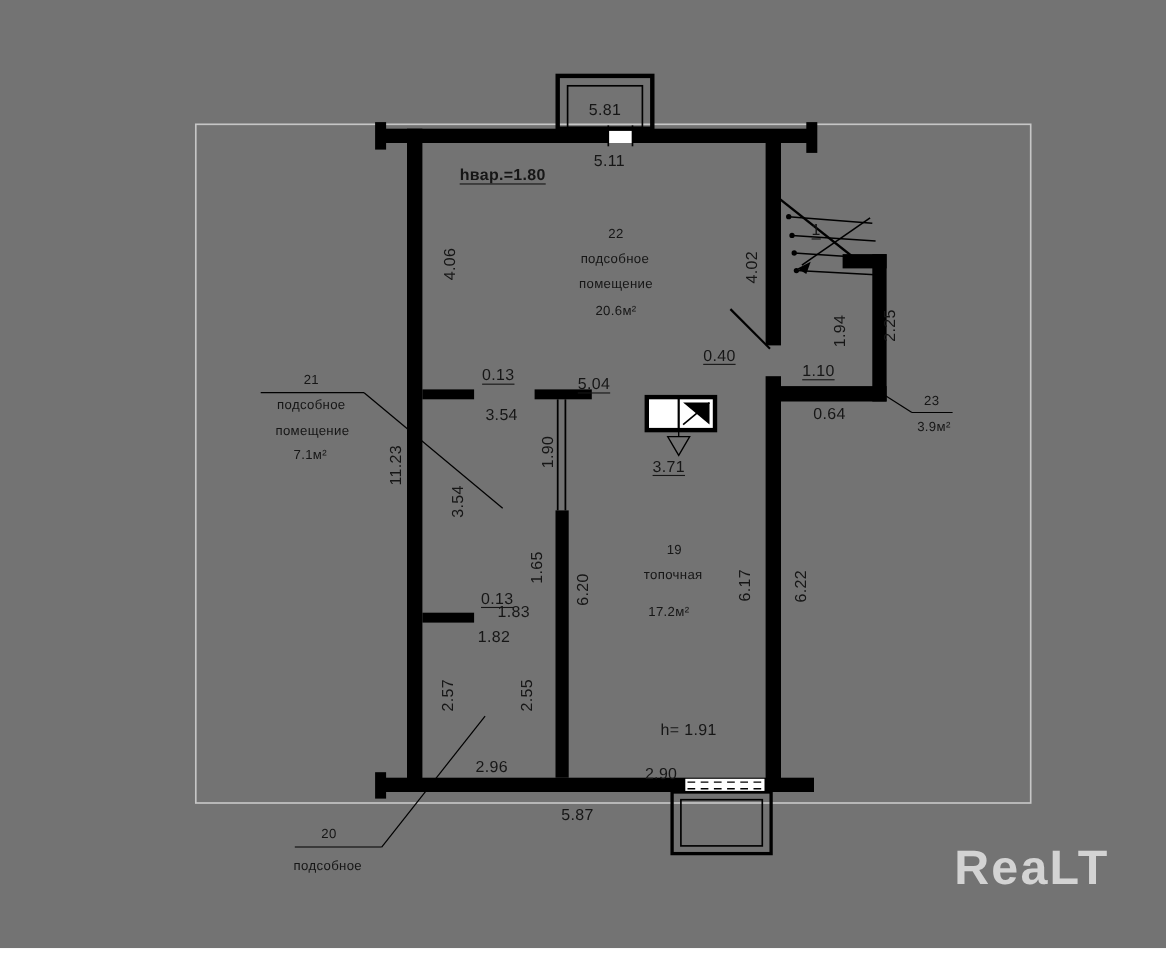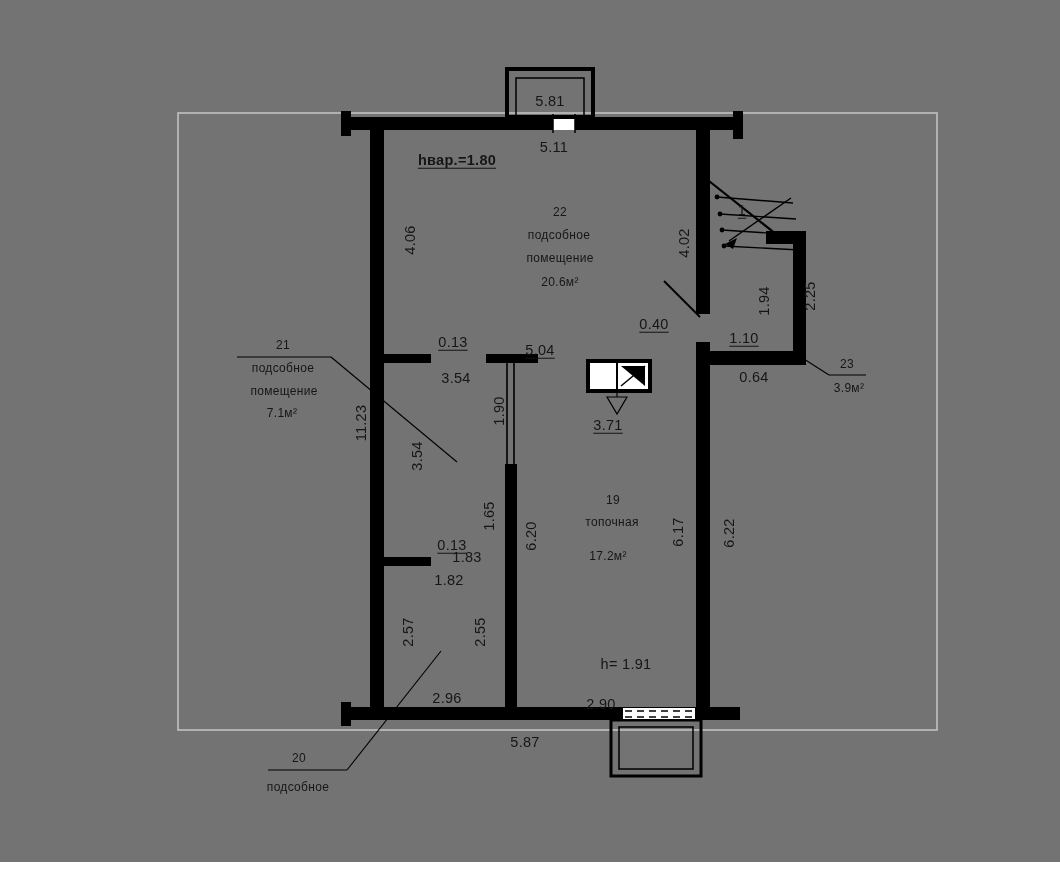--- a/index.html
+++ b/index.html
@@ -174,6 +174,7 @@
   <div class="lbl room" style="left:299px;top:758px">20</div>
   <div class="lbl room" style="left:298px;top:787px">подсобное</div>
 
+  <div class="wm" style="left:938px;top:790px">ReaLT</div>
 </div>
 
 </body></html>

